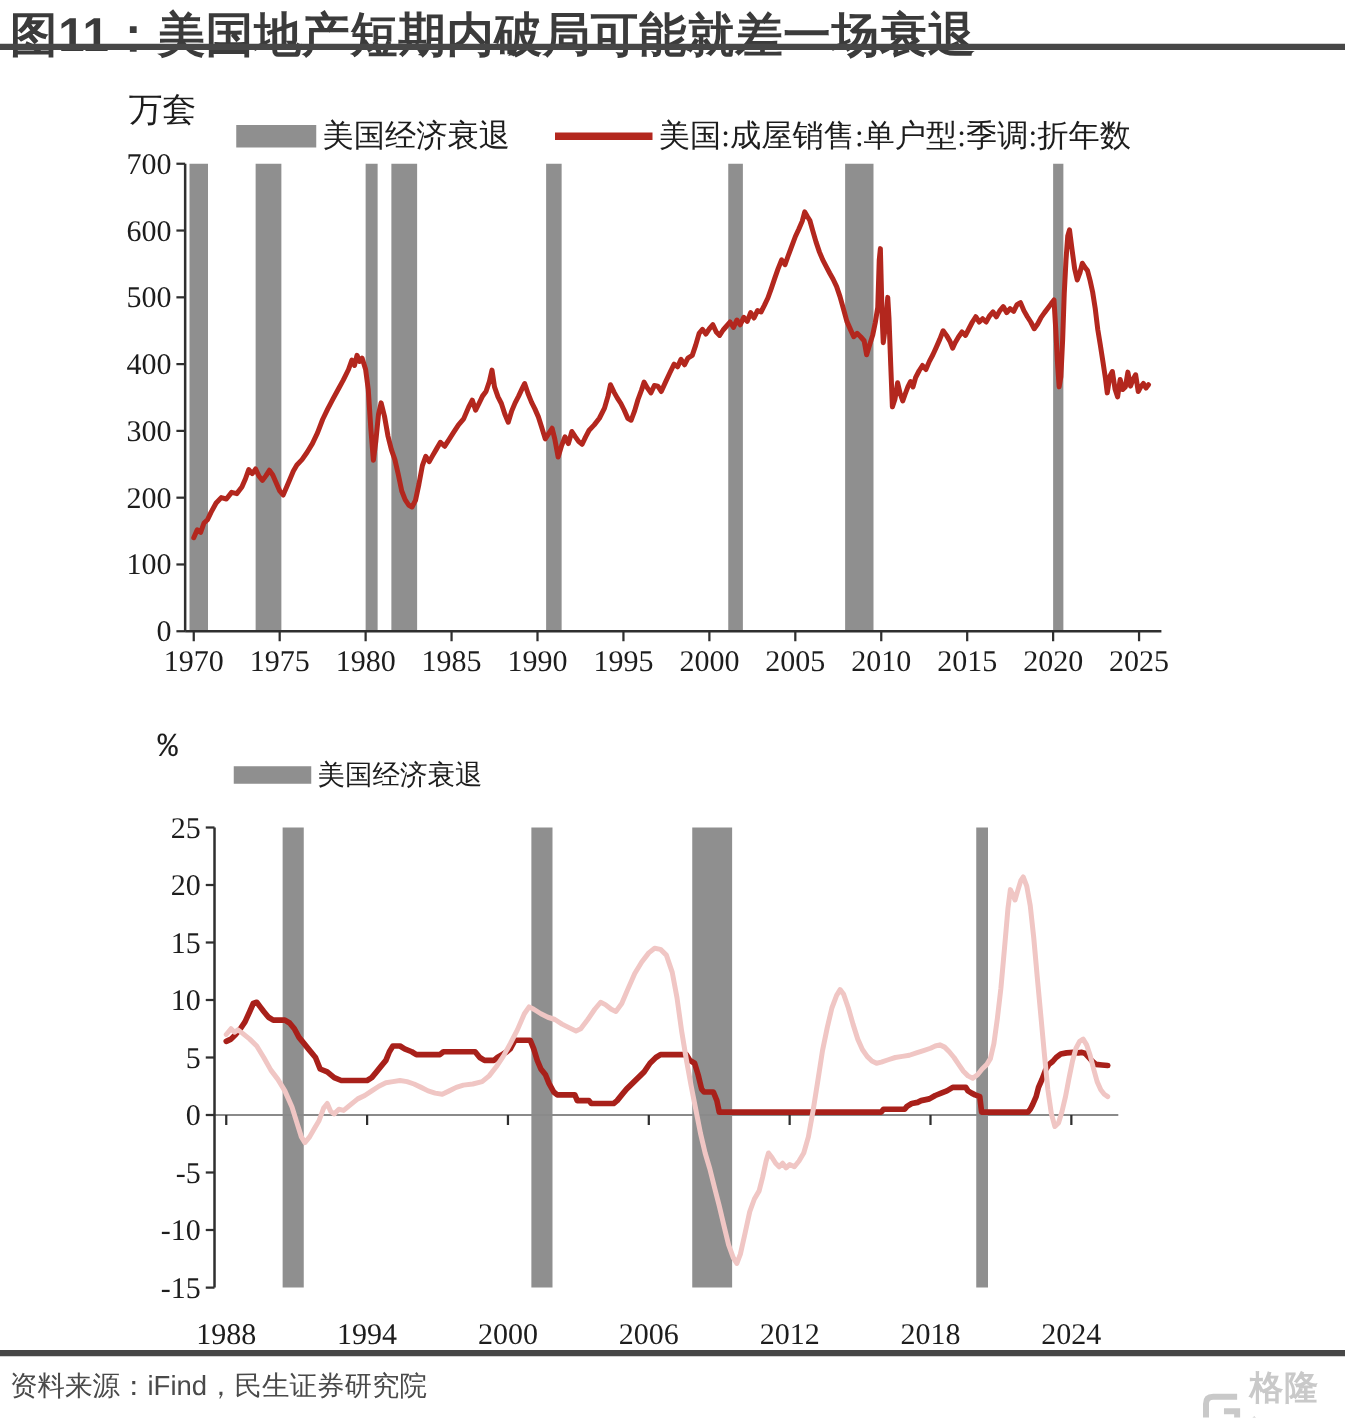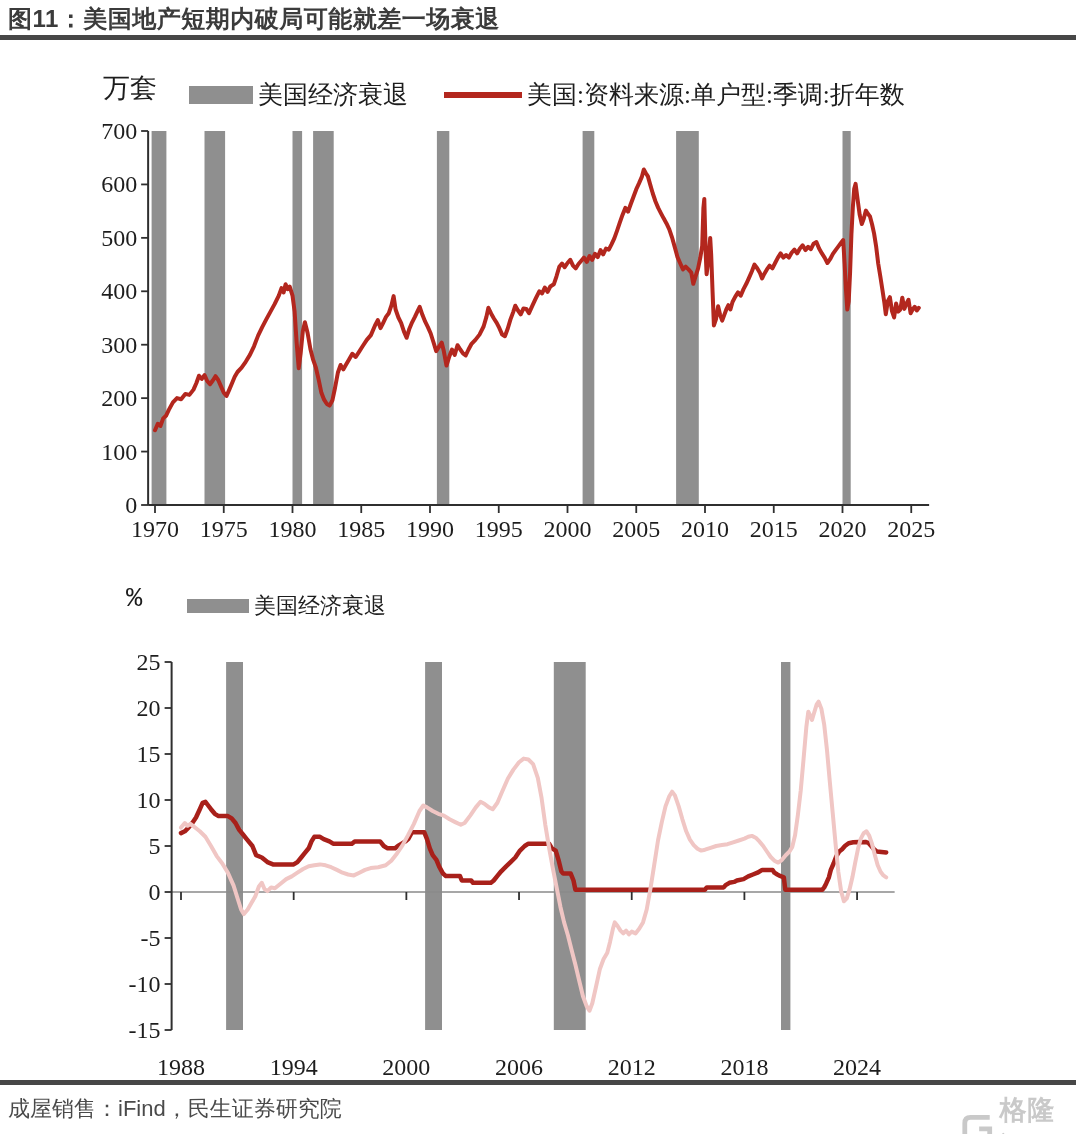--- a/index.html
+++ b/index.html
@@ -6,7 +6,7 @@
   body{width:1080px;height:1134px;position:relative;background:#ffffff;overflow:hidden;
        font-family:"Liberation Sans",sans-serif;}
   .abs{position:absolute;}
-  #page-title{left:8px;top:3px;font-size:24px;font-weight:bold;color:#3b3b3b;letter-spacing:0.5px;}
+  #page-title{left:8px;top:3px;font-size:38px;font-weight:bold;color:#3b3b3b;letter-spacing:0.5px;}
   .rule{left:0;width:1076px;height:5px;background:#474747;}
   #title-rule{top:35px;}
   #footer-rule{top:1080px;}

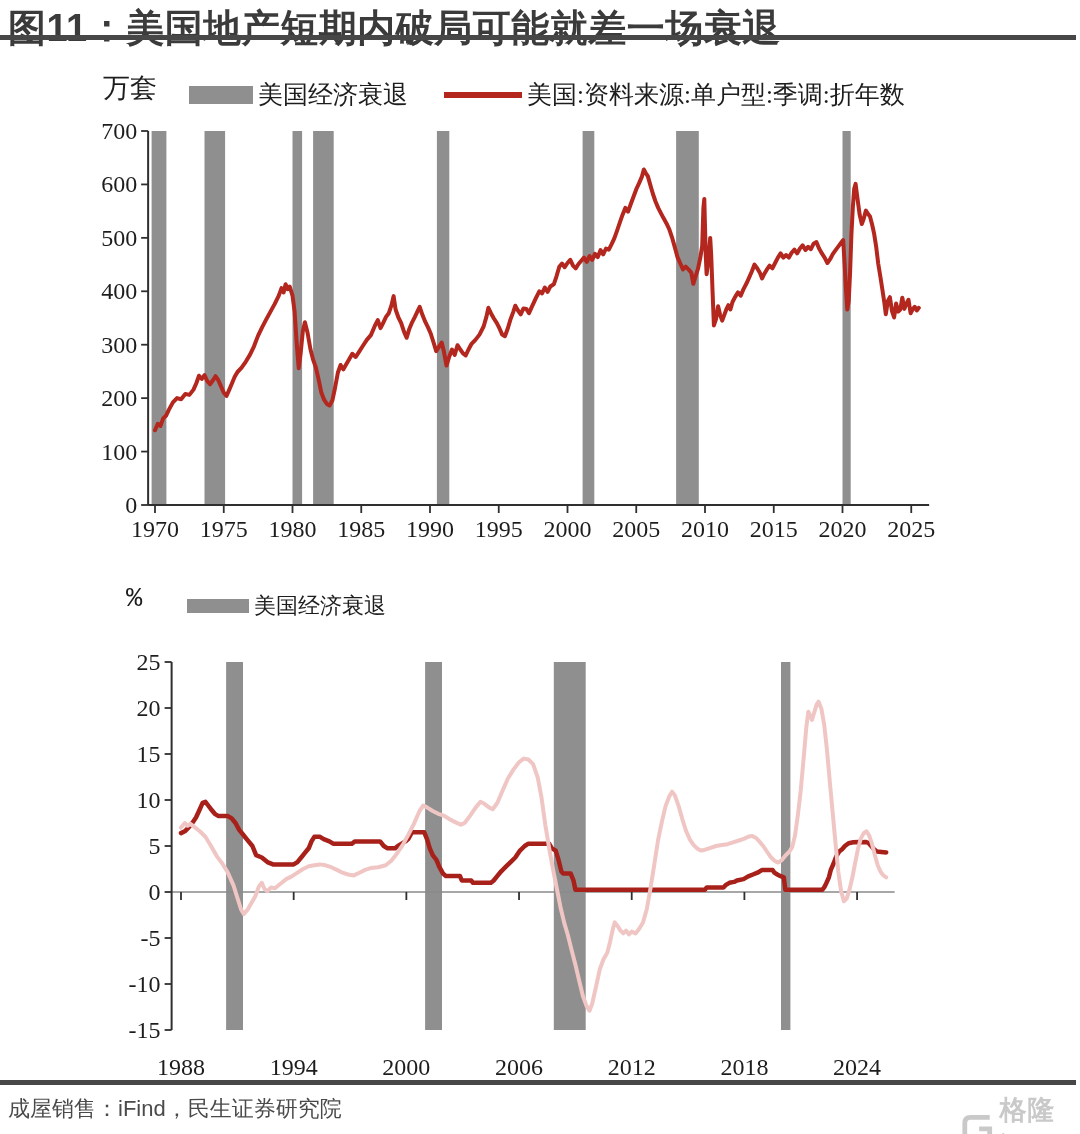--- a/index.html
+++ b/index.html
@@ -16,7 +16,7 @@
   .legend{display:flex;align-items:center;column-gap:36px;}
   #legend-0{left:189px;top:78px;}
   #legend-1{left:187px;top:591px;}
-  .legend-item{display:flex;align-items:center;column-gap:5px;}
+  .legend-item{display:flex;align-items:center;column-gap:5px;margin-top:14px;}
   .legend-label{font-family:"Liberation Serif","DejaVu Serif",serif;color:#1d1d1d;white-space:nowrap;}
   #legend-0 .legend-label{font-size:25px;}
   #legend-1 .legend-label{font-size:22px;}

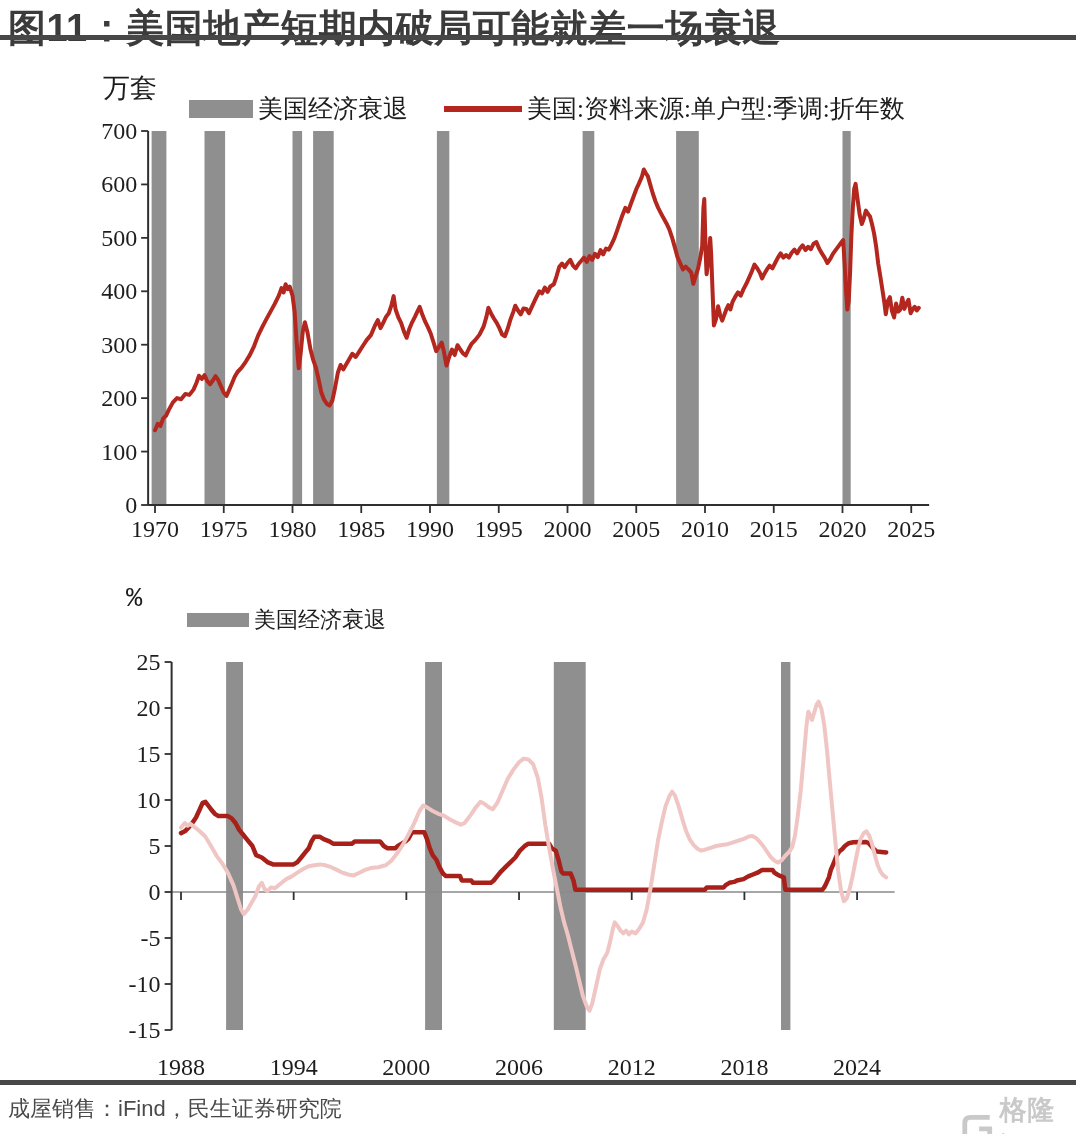--- a/index.html
+++ b/index.html
@@ -45,7 +45,7 @@
     </div>
     <div class="legend-item">
       <span class="sw-line" style="background: rgb(179, 39, 30);"></span>
-      <span class="legend-label">美国:资料来源:单户型:季调:折年数</span>
+      <span class="legend-label">美国:成屋销售:单户型:季调:折年数</span>
     </div>
   </div>
 <svg class="abs chart" id="chart-0" width="1000" height="450">

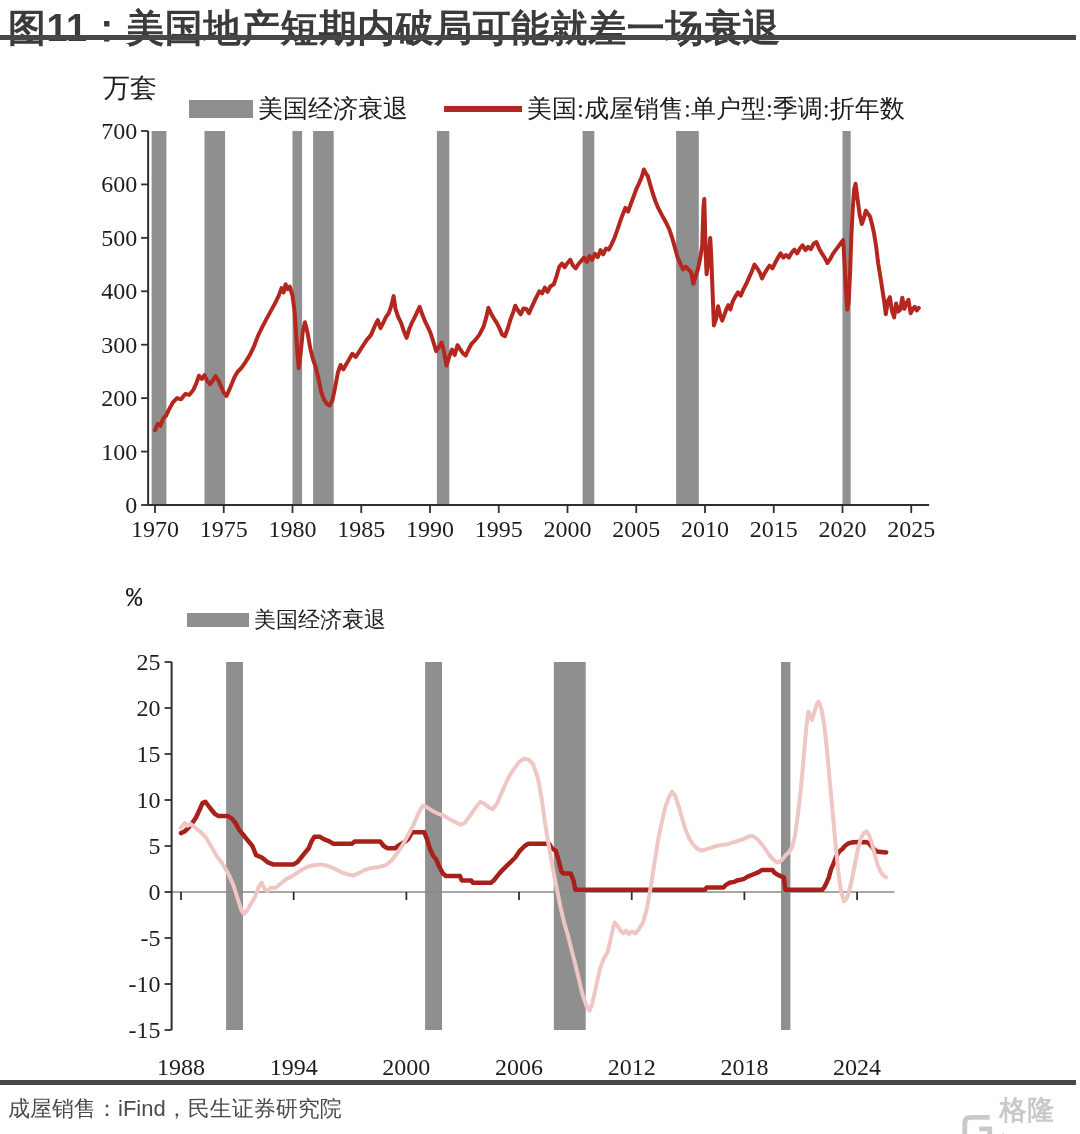--- a/index.html
+++ b/index.html
@@ -153,7 +153,7 @@
   </svg>
 
 <div class="abs rule" id="footer-rule"></div>
-<div class="abs" id="source-line">成屋销售：iFind，民生证券研究院</div>
+<div class="abs" id="source-line">资料来源：iFind，民生证券研究院</div>
 <div class="abs" id="logo">
   <svg width="36" height="36" viewBox="0 0 36 36">
     <path d="M 31 7 H 11 Q 5 7 5 13 V 24 Q 5 30 11 30 H 25 Q 31 30 31 24 V 19 H 20" fill="none" stroke="#c9c9c9" stroke-width="5"></path>

